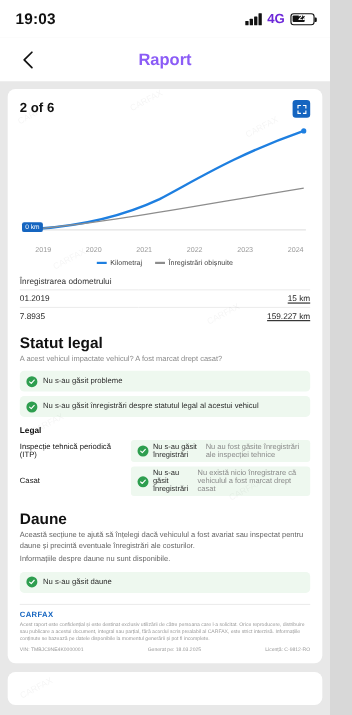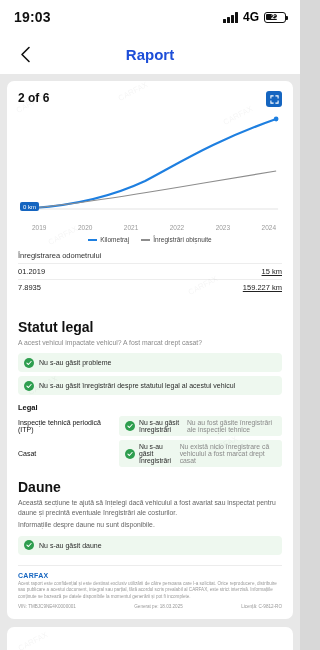--- a/index.html
+++ b/index.html
@@ -35,7 +35,7 @@
   .sig i { width: 2.5px; background: #111; border-radius: .5px; display: block; }
   .sig i:nth-child(1){height:4px} .sig i:nth-child(2){height:6px}
   .sig i:nth-child(3){height:8px} .sig i:nth-child(4){height:11px}
-  .net { font-size: 12px; font-weight: bold; color: #000000; }
+  .net { font-size: 12px; font-weight: bold; color: #6d28d9; }
   .battery {
     width: 22px; height: 11px; border: 1.4px solid #111; border-radius: 3px;
     position: relative; display: flex; align-items: center; padding: 1.2px;

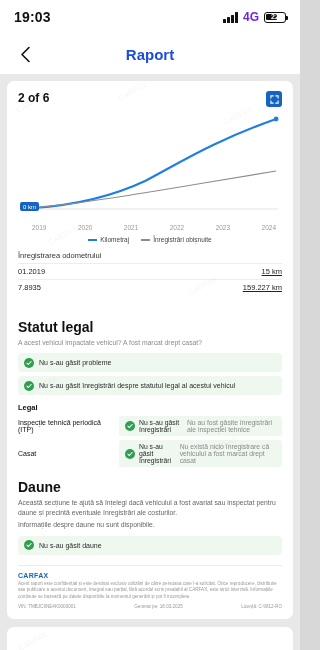--- a/index.html
+++ b/index.html
@@ -59,7 +59,7 @@
   .back-btn svg { display:block; }
   .nav-title {
     position:absolute; left:0; right:0; text-align:center;
-    font-size:15px; font-weight:bold; color:#1d4ed8;
+    font-size:15px; font-weight:bold; color:#8b5cf6;
   }
 
   

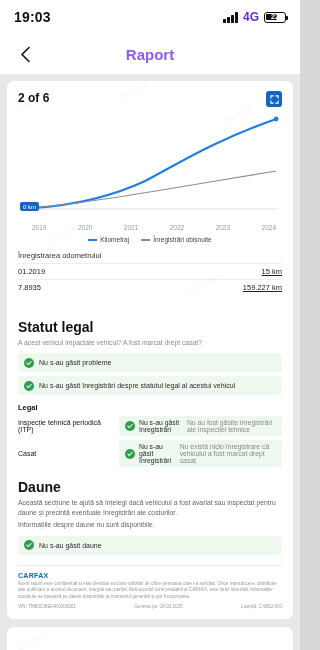--- a/index.html
+++ b/index.html
@@ -241,7 +241,7 @@
       </tbody>
         </table>
 
-      <div style="margin-top:24px">
+      <div style="margin-top:8px">
         <div class="sec-title">Statut legal</div>
         <div class="sec-sub">A acest vehicul impactate vehicul? A fost marcat drept casat?</div>
 

